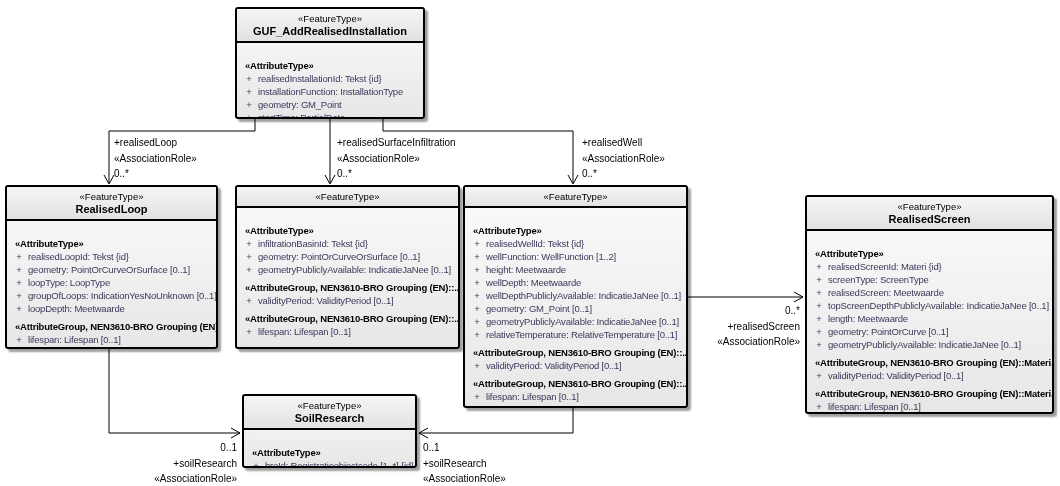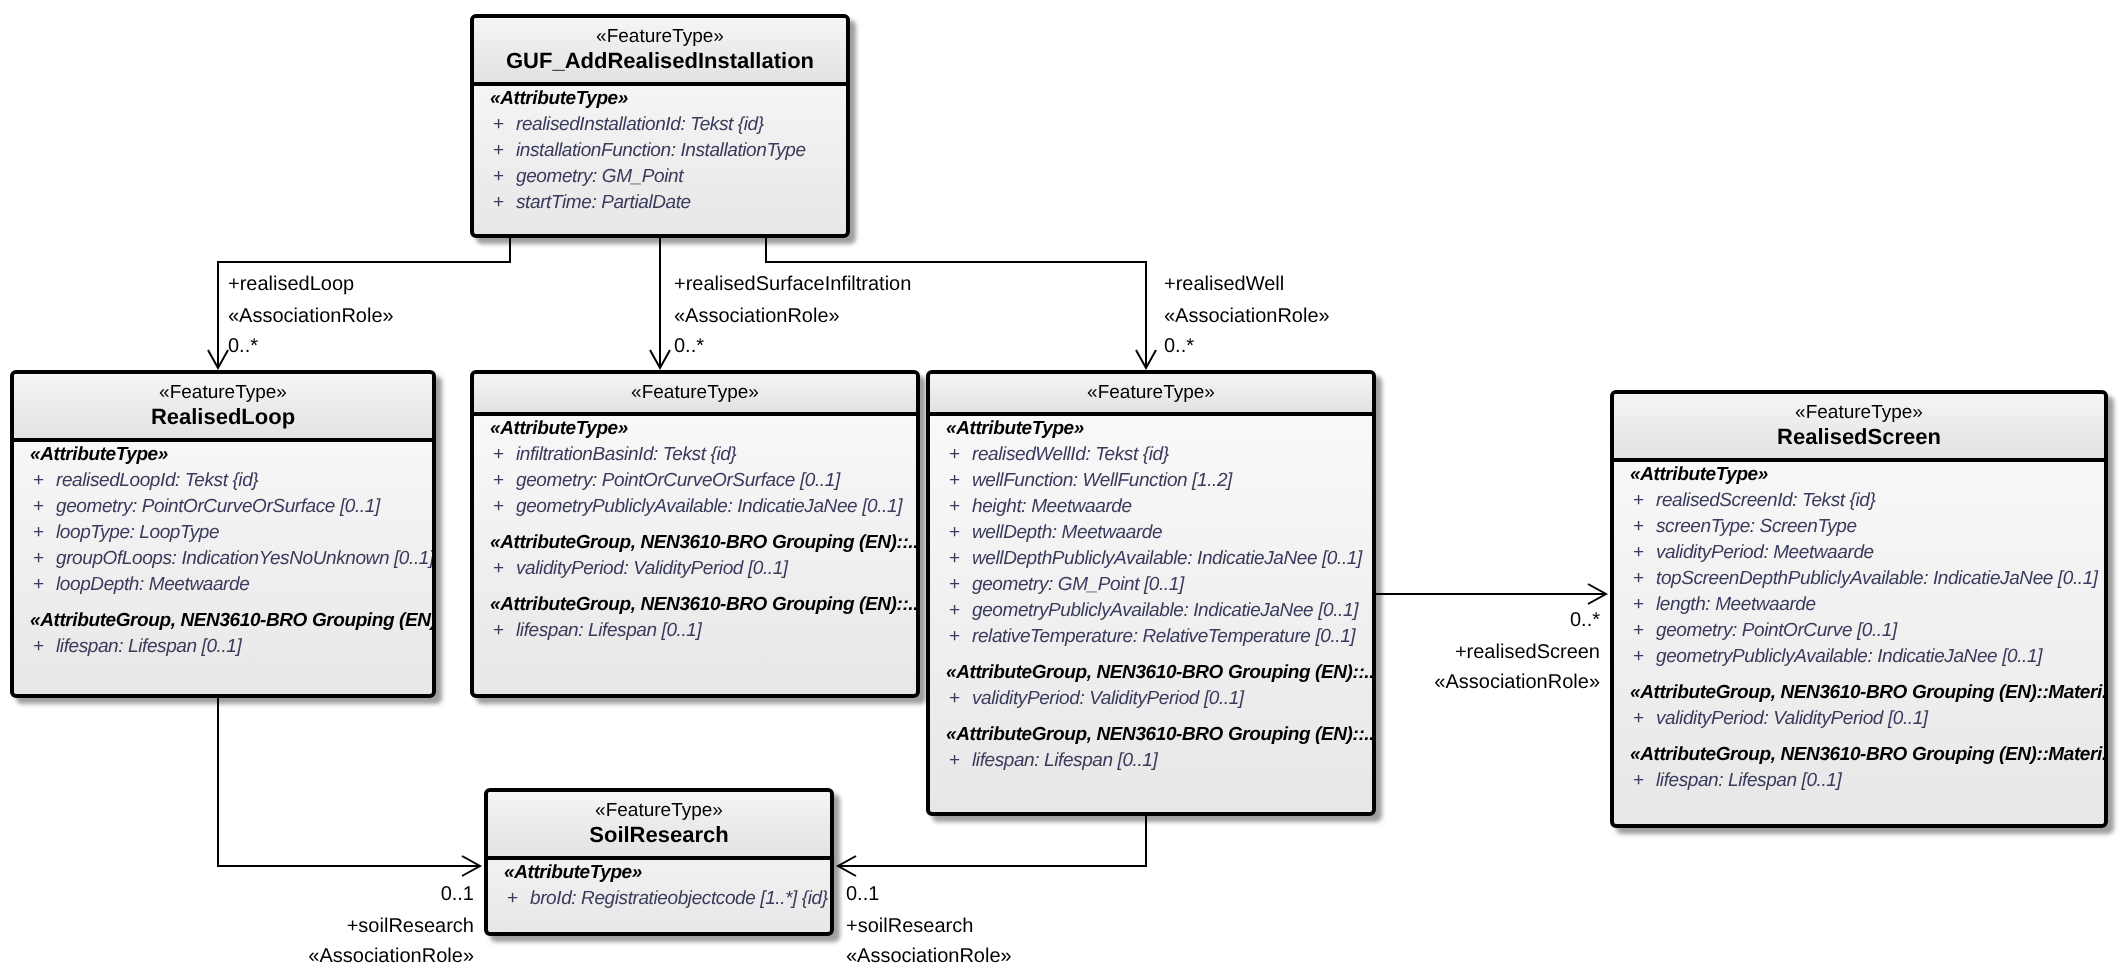--- a/index.html
+++ b/index.html
@@ -14,7 +14,7 @@
        background:linear-gradient(180deg,#f5f5f5 0%,#e2e2e2 100%);}
   .cls-st{font-size:9.5px;line-height:12px;color:#000;}
   .cls-nm{font-size:11px;line-height:13px;font-weight:bold;color:#000;}
-  .cls-body{padding:0 3px 2px 3px;font-style:italic;}
+  .cls-body{padding:16px 3px 2px 3px;}
   .row{display:flex;line-height:13px;font-size:9.5px;letter-spacing:-0.2px;
        color:#3a3a5c;white-space:nowrap;}
   .row .sign{flex:0 0 18px;text-align:center;}

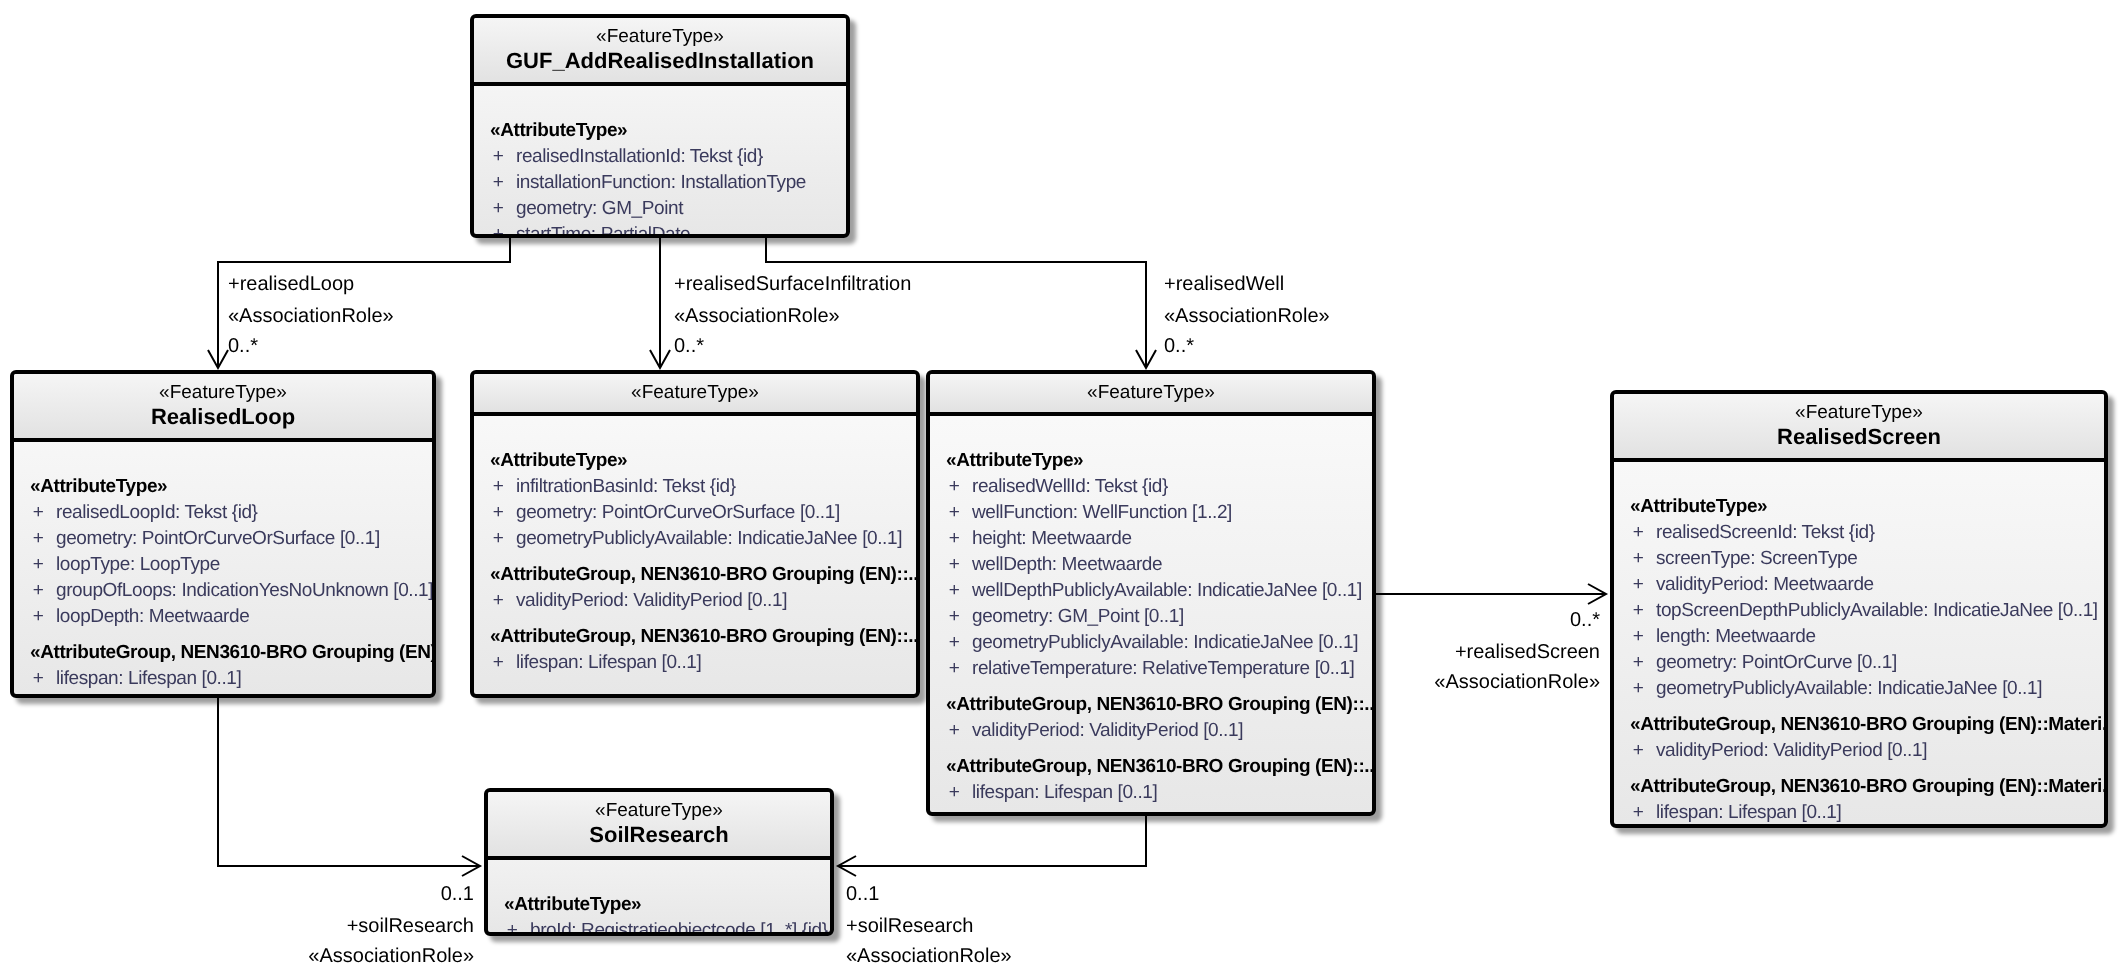--- a/index.html
+++ b/index.html
@@ -276,7 +276,7 @@
 
   <div class="row row-attr">
     <span class="sign">+</span>
-    <span class="txt">realisedScreenId: Tekst {id}</span>
+    <span class="txt">realisedScreenId: Materi {id}</span>
   </div>
 
   <div class="row row-attr">

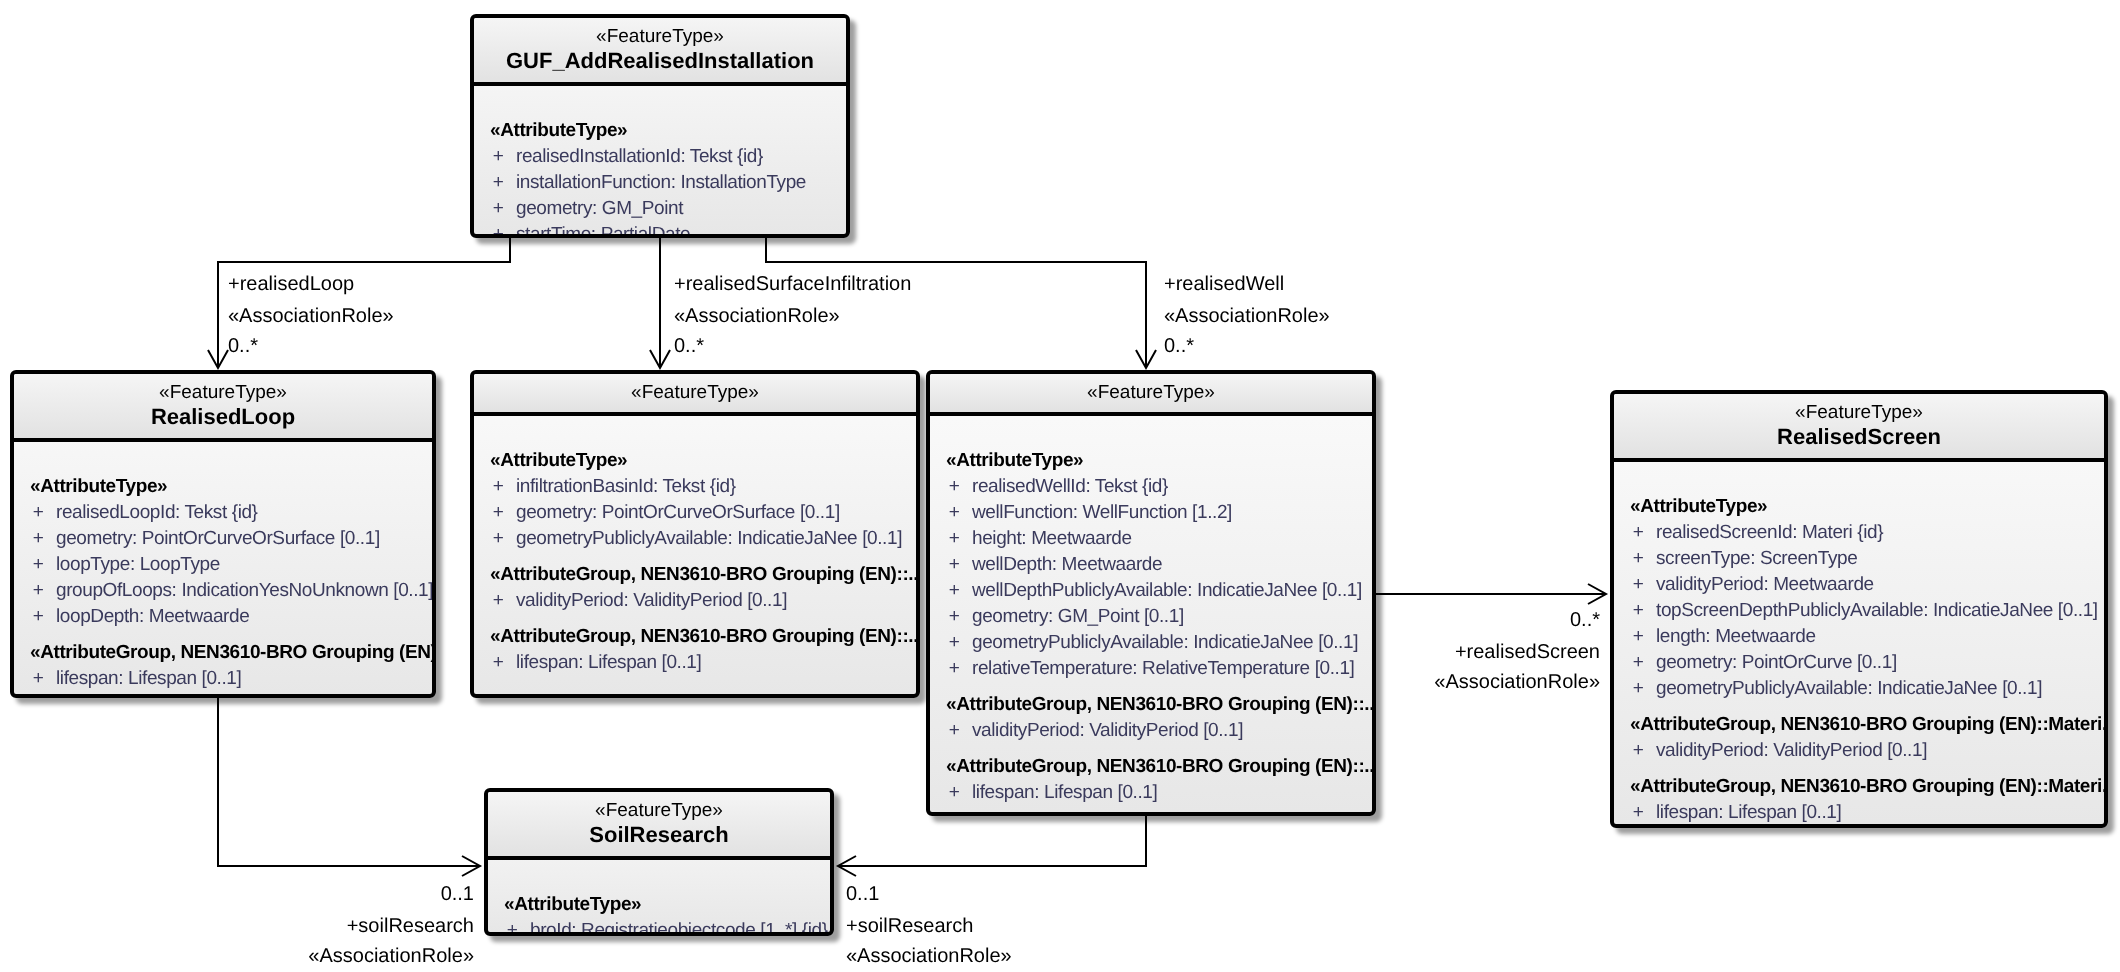--- a/index.html
+++ b/index.html
@@ -286,7 +286,7 @@
 
   <div class="row row-attr">
     <span class="sign">+</span>
-    <span class="txt">validityPeriod: Meetwaarde</span>
+    <span class="txt">realisedScreen: Meetwaarde</span>
   </div>
 
   <div class="row row-attr">

